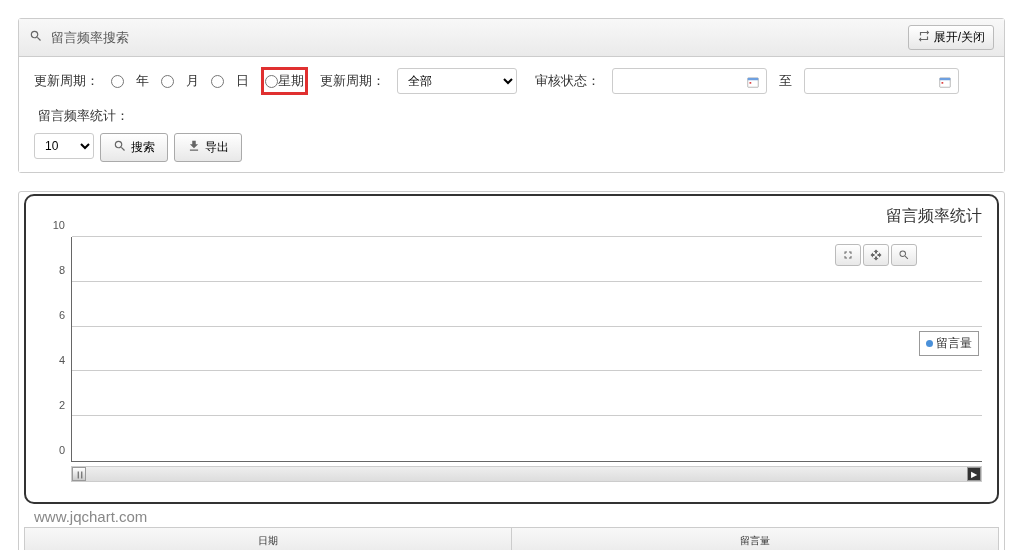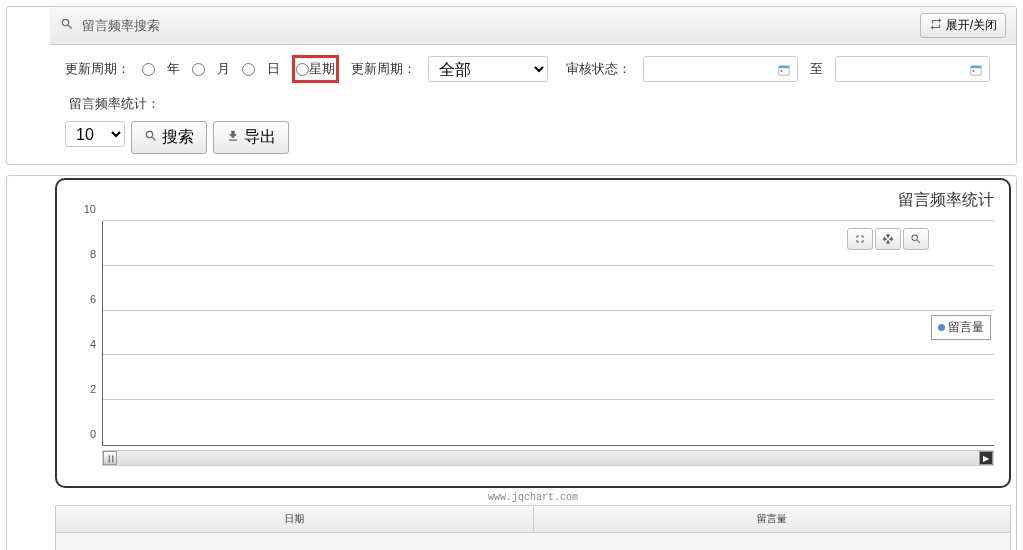--- a/index.html
+++ b/index.html
@@ -11,9 +11,8 @@
     }
     .panel {
       border: 1px solid #ccc;
-      margin: 6px;
-      border-radius: 3px;
-      padding-left: 43px;
+      margin: 18px;
+      border-radius: 3px;
     }
     .panel-header {
       background: linear-gradient(to bottom, #f8f8f8, #eaeaea);

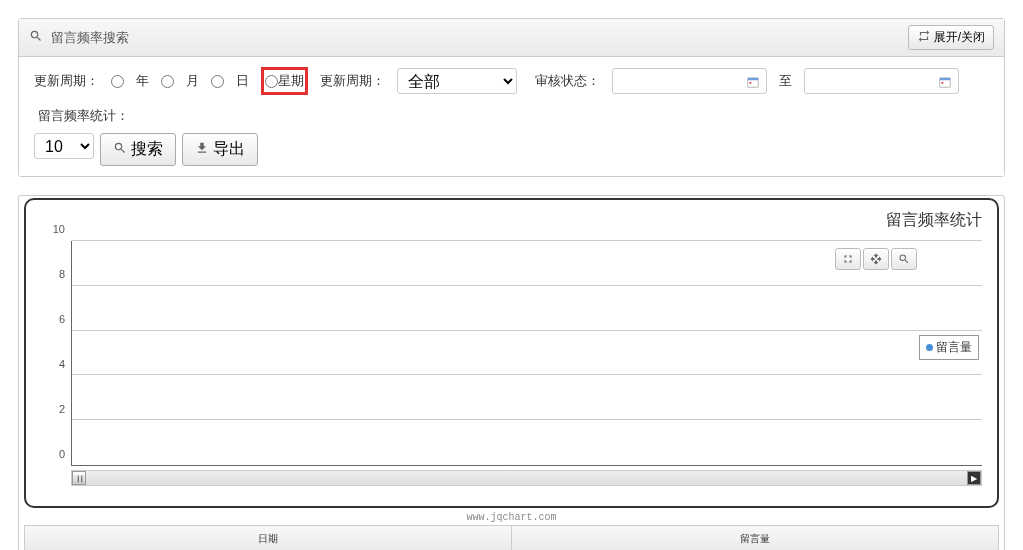--- a/index.html
+++ b/index.html
@@ -70,7 +70,7 @@
       border: 1px solid #ccc;
       border-radius: 3px;
       padding: 3px 6px;
-      font-size: 16px;
+      font-size: 12px;
       background: #fff;
       height: 26px;
     }

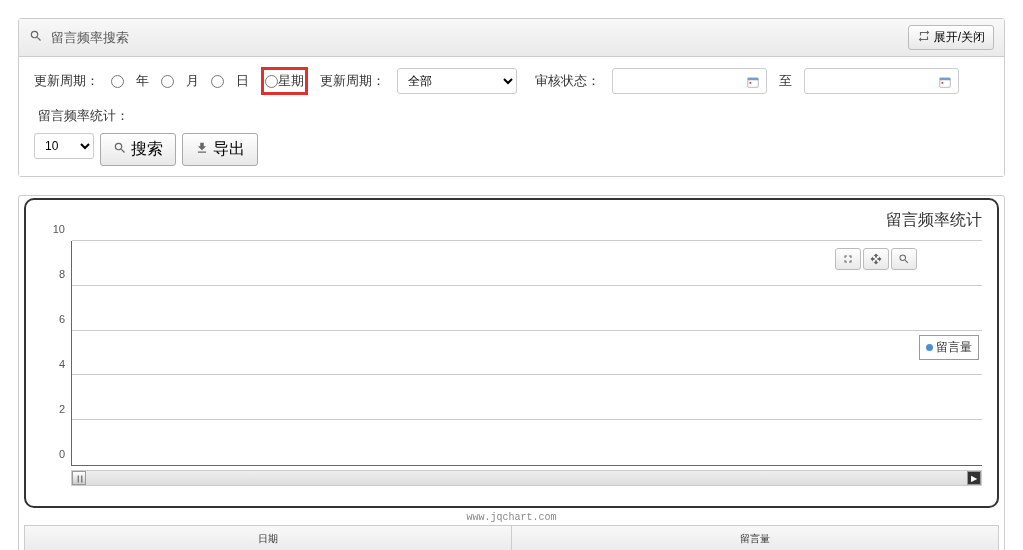--- a/index.html
+++ b/index.html
@@ -101,7 +101,7 @@
       border: 1px solid #aaa;
       border-radius: 3px;
       padding: 5px 12px;
-      font-size: 16px;
+      font-size: 12px;
       cursor: pointer;
       display: flex;
       align-items: center;

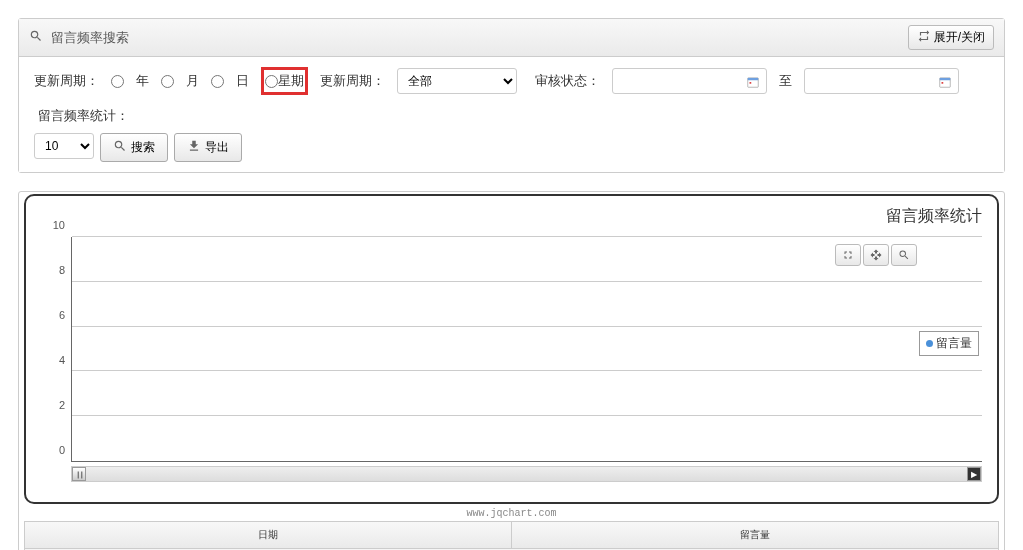--- a/index.html
+++ b/index.html
@@ -208,11 +208,11 @@
     .scrubber-handle-left { left: 0; }
     .scrubber-handle-right { right: 0; background:#333;color:#fff;display:flex;align-items:center;justify-content:center;font-size:8px;}
     .watermark {
-      text-align: center;
-      font-size: 10px;
+      text-align: left;
+      font-size: 15px;
       color: #888;
       padding: 2px 15px;
-      font-family: Liberation Mono, monospace;
+      font-family: Liberation Sans, sans-serif;
     }
     .table-header {
       display: flex;

